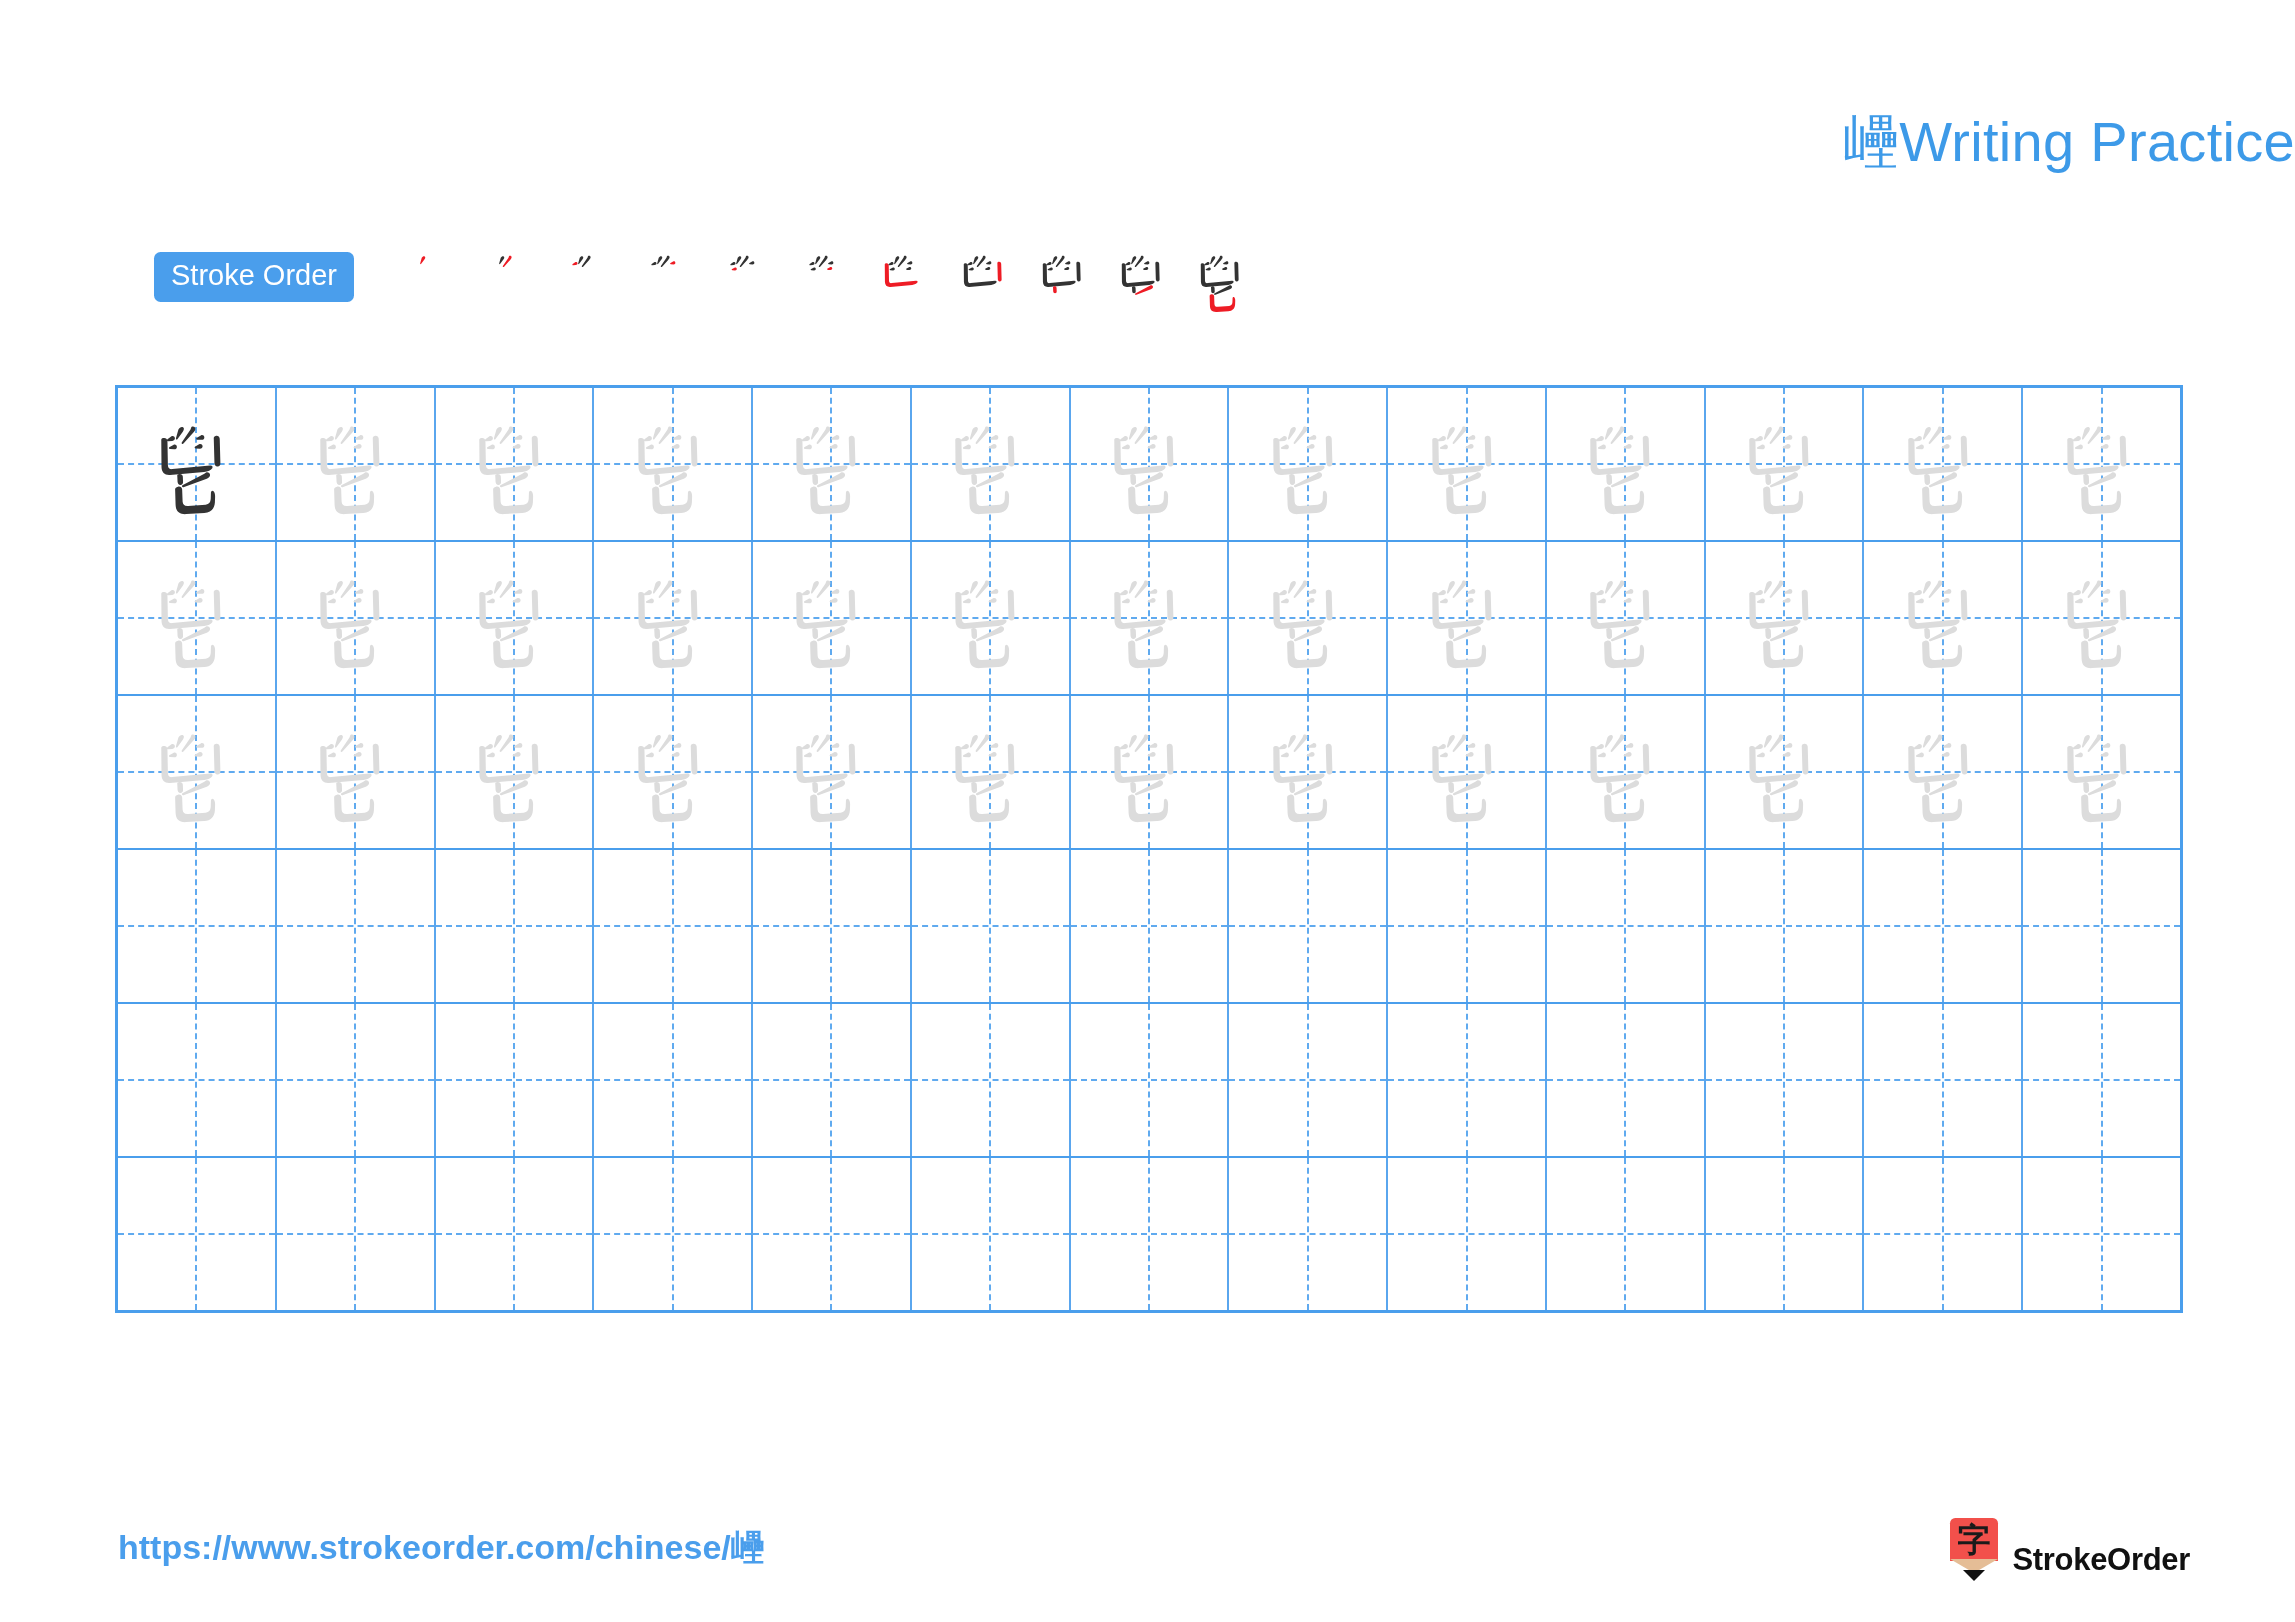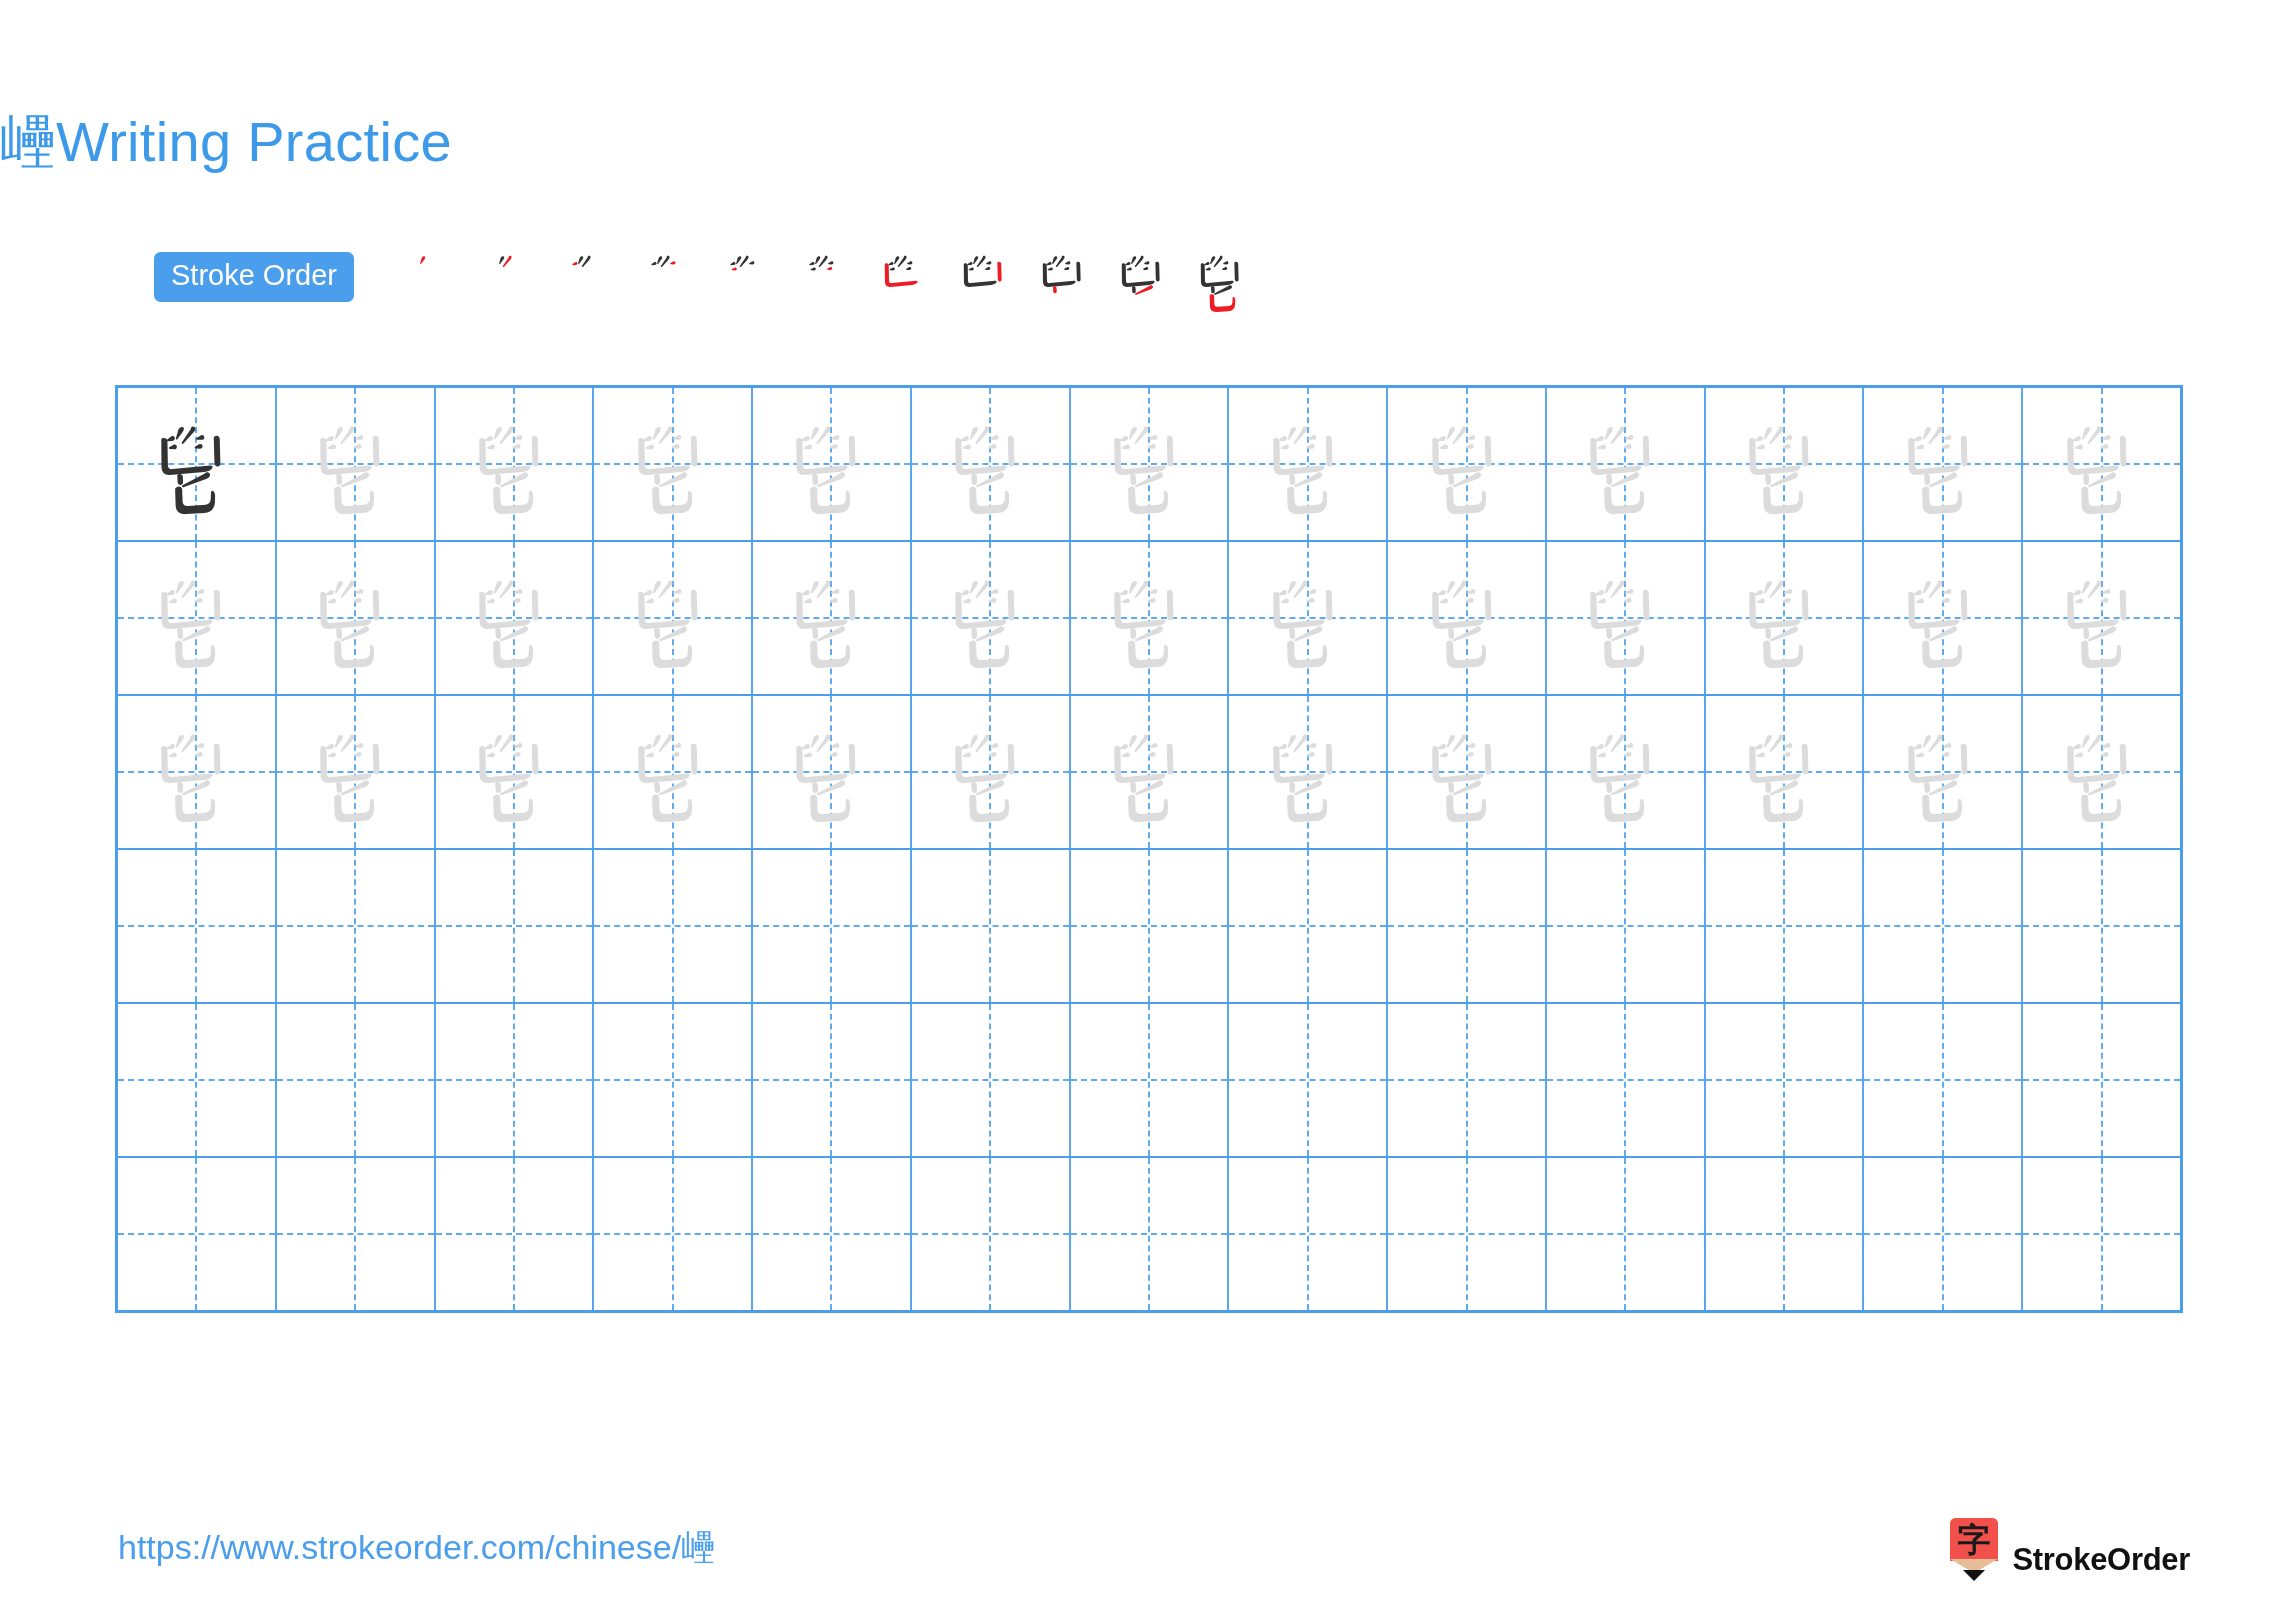--- a/index.html
+++ b/index.html
@@ -21,7 +21,7 @@
     top: 105px;
     left: 0;
     width: 100%;
-    text-align: left;
+    text-align: right;
     white-space: nowrap;
   }
   .title-text {

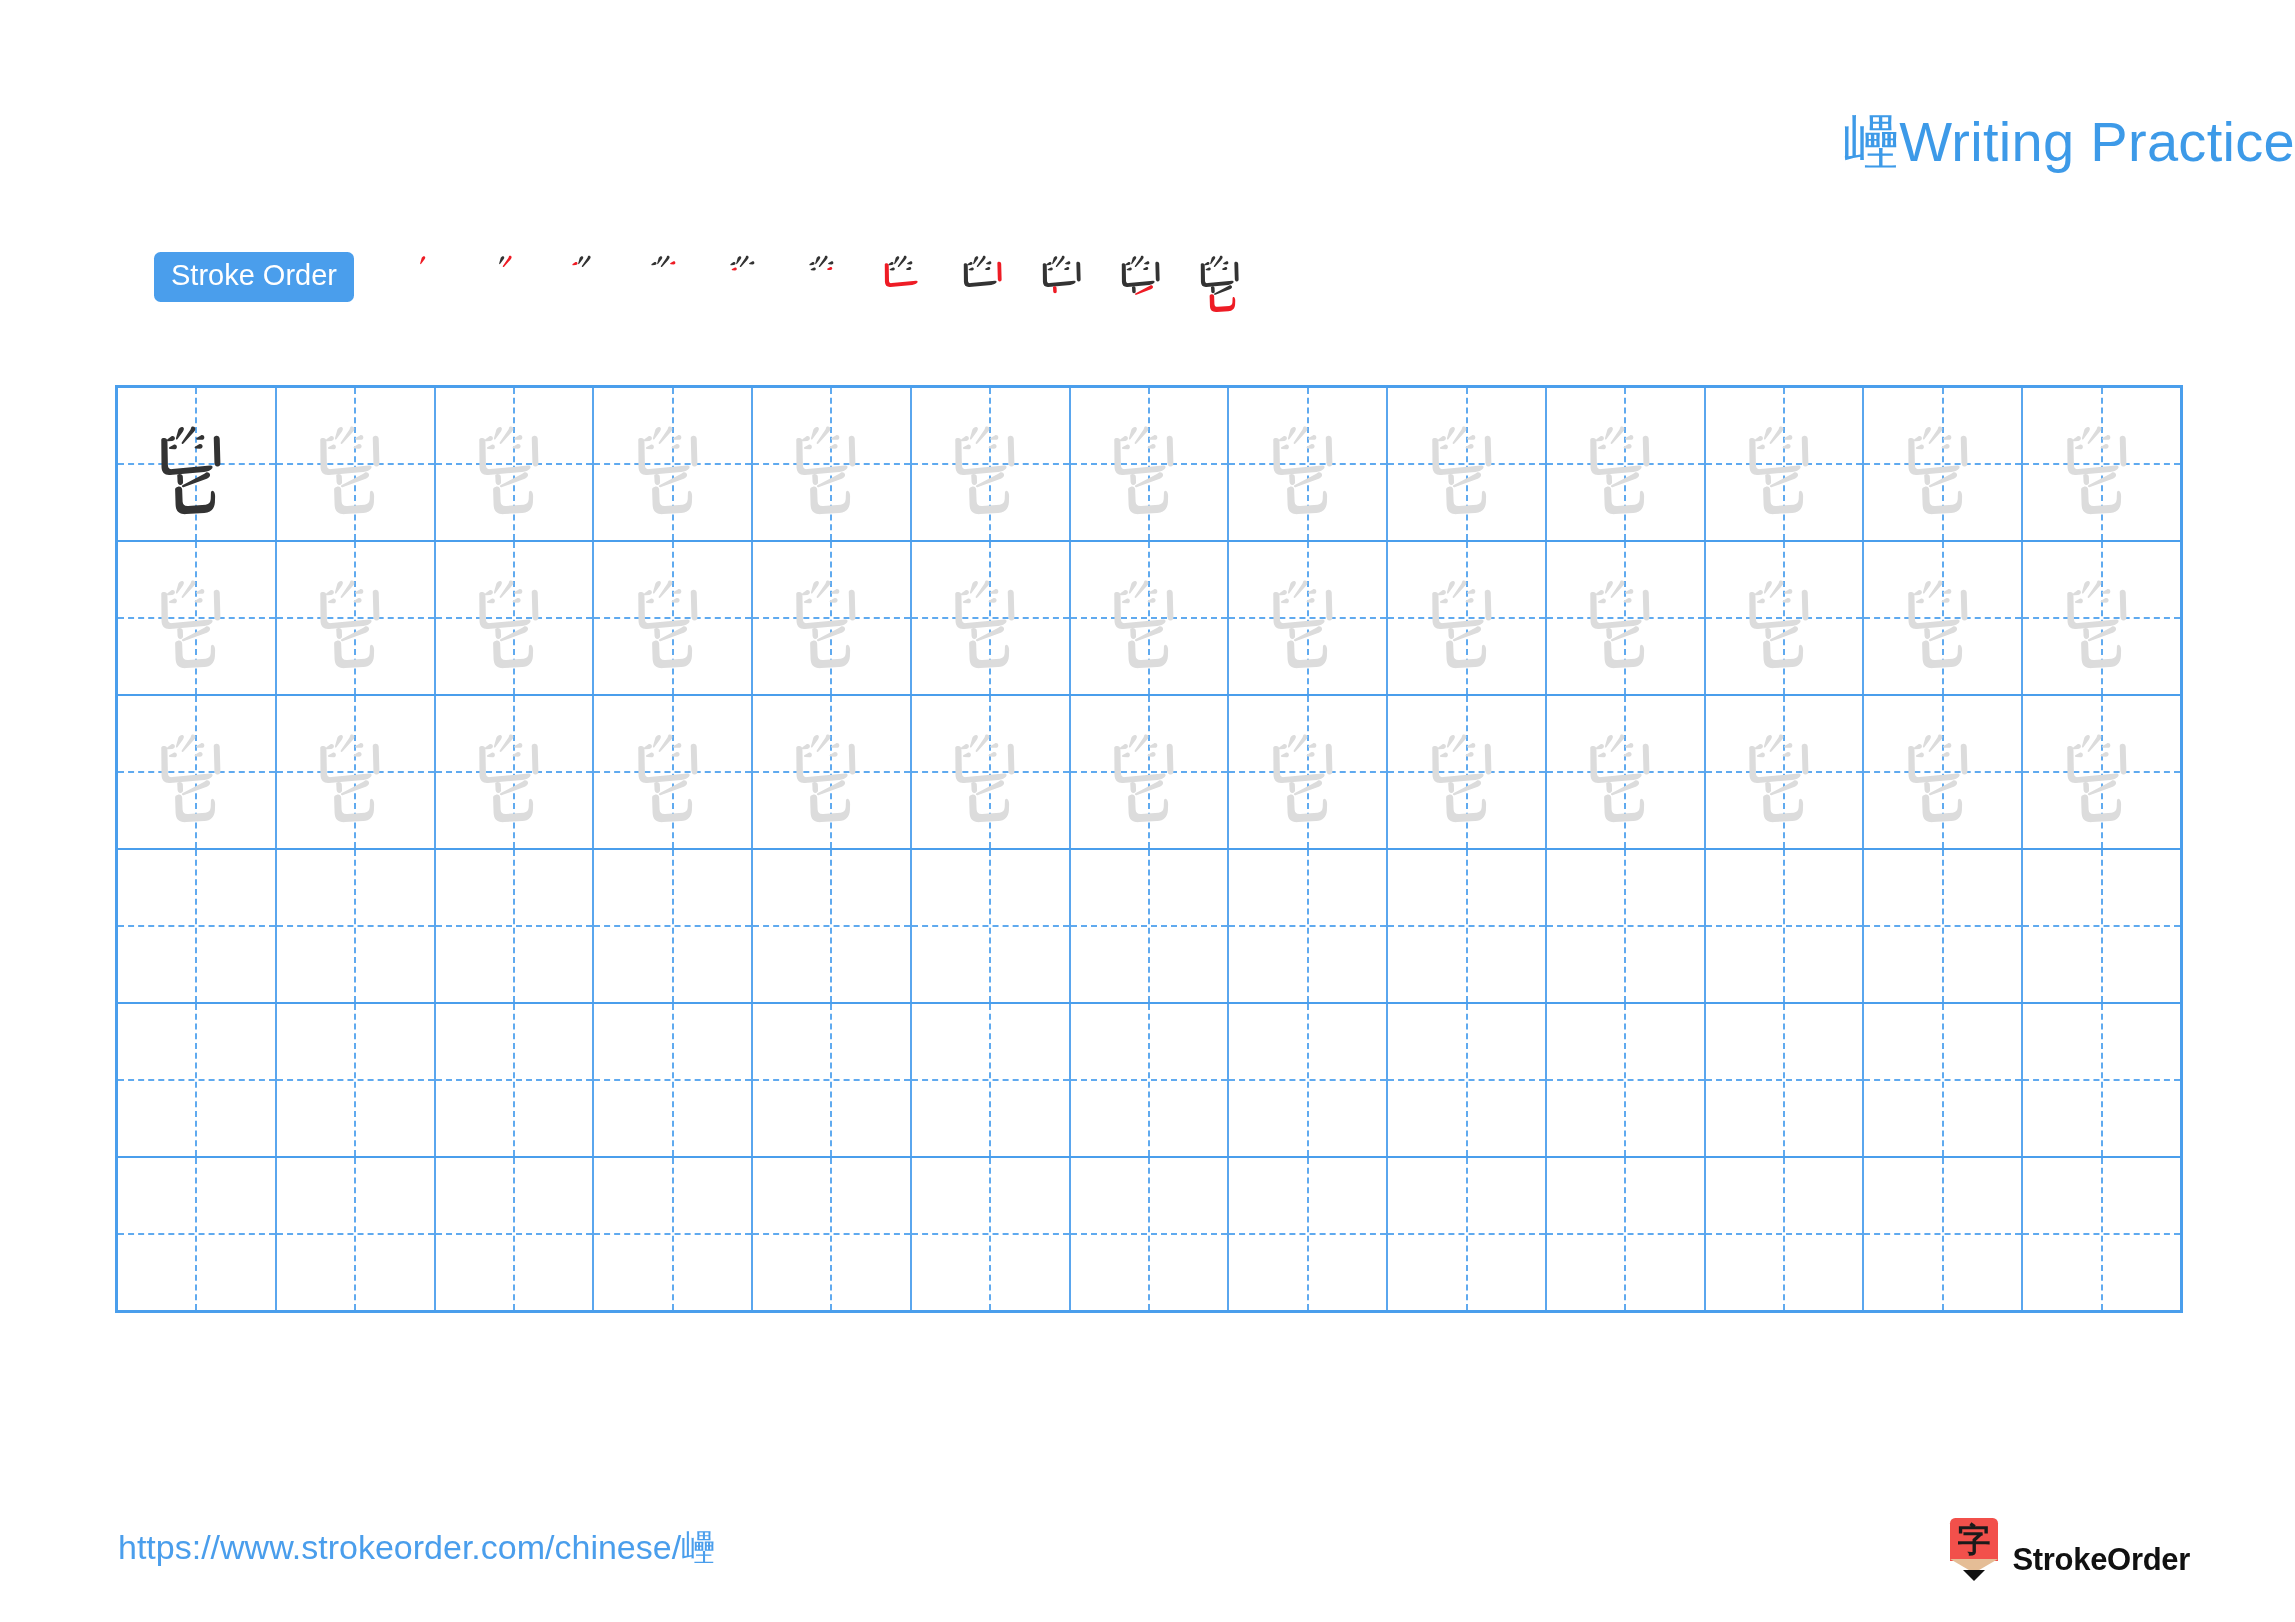--- a/index.html
+++ b/index.html
@@ -150,6 +150,7 @@
     font-size: 34px;
     color: #4a9eec;
     white-space: nowrap;
+    font-weight: bold;
   }
   .footer-logo {
     position: absolute;

